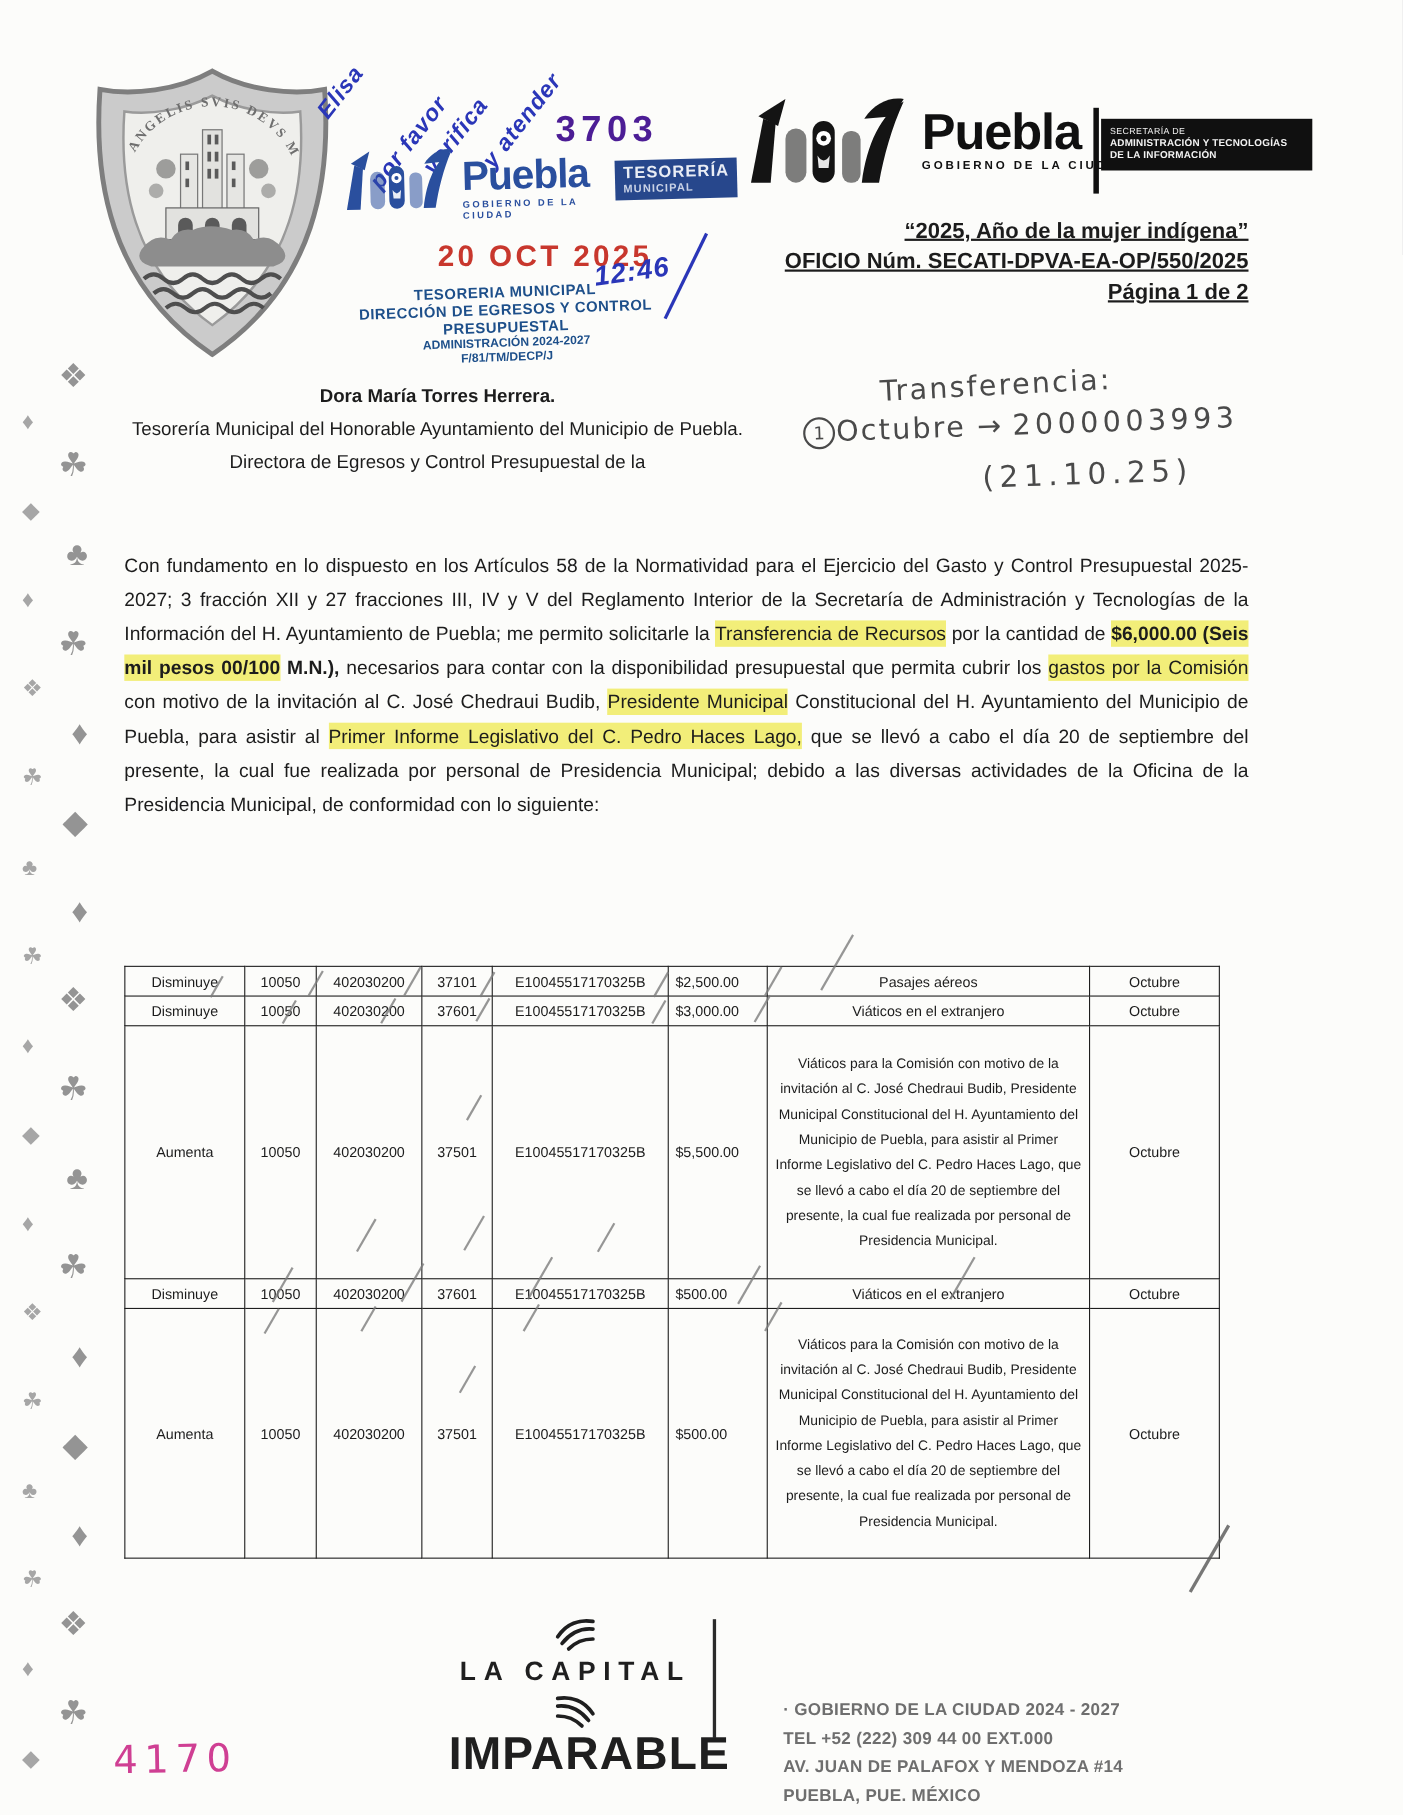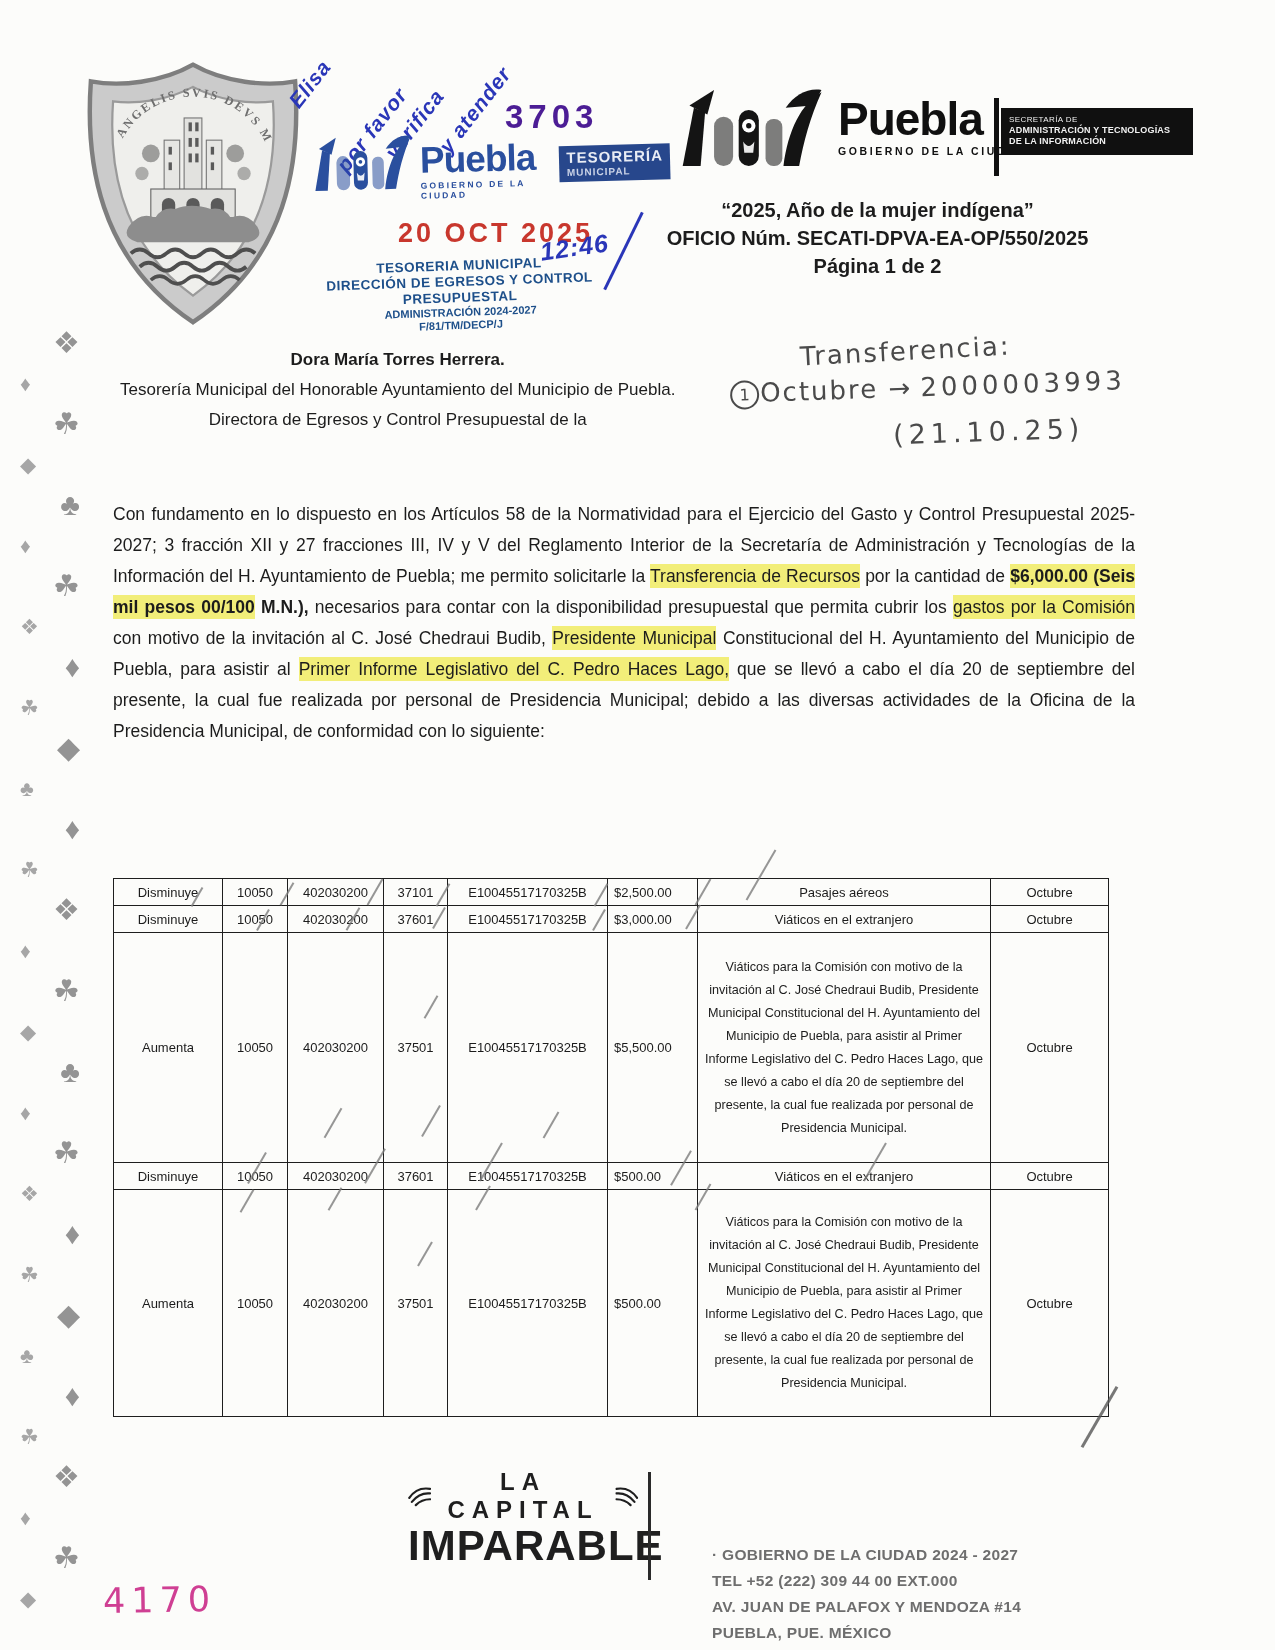--- a/index.html
+++ b/index.html
@@ -44,7 +44,7 @@
   .hdr-box{left:1001px;top:108px;width:176px;background:#101010;color:#f2f2f2;padding:7px 8px;line-height:1.25;}
   .hdr-box .s1{font-size:8px;letter-spacing:.4px;}
   .hdr-box .s2,.hdr-box .s3{font-size:9px;font-weight:bold;letter-spacing:.2px;}
-  .hdr-text{left:620px;top:196px;width:515px;text-align:center;font-weight:bold;font-size:20px;line-height:28px;}
+  .hdr-text{left:620px;top:196px;width:515px;text-align:right;font-weight:bold;font-size:20px;line-height:28px;text-decoration:underline;}
 
   
   .addressee{left:120px;top:345px;font-size:17px;line-height:30px;text-align:center;}

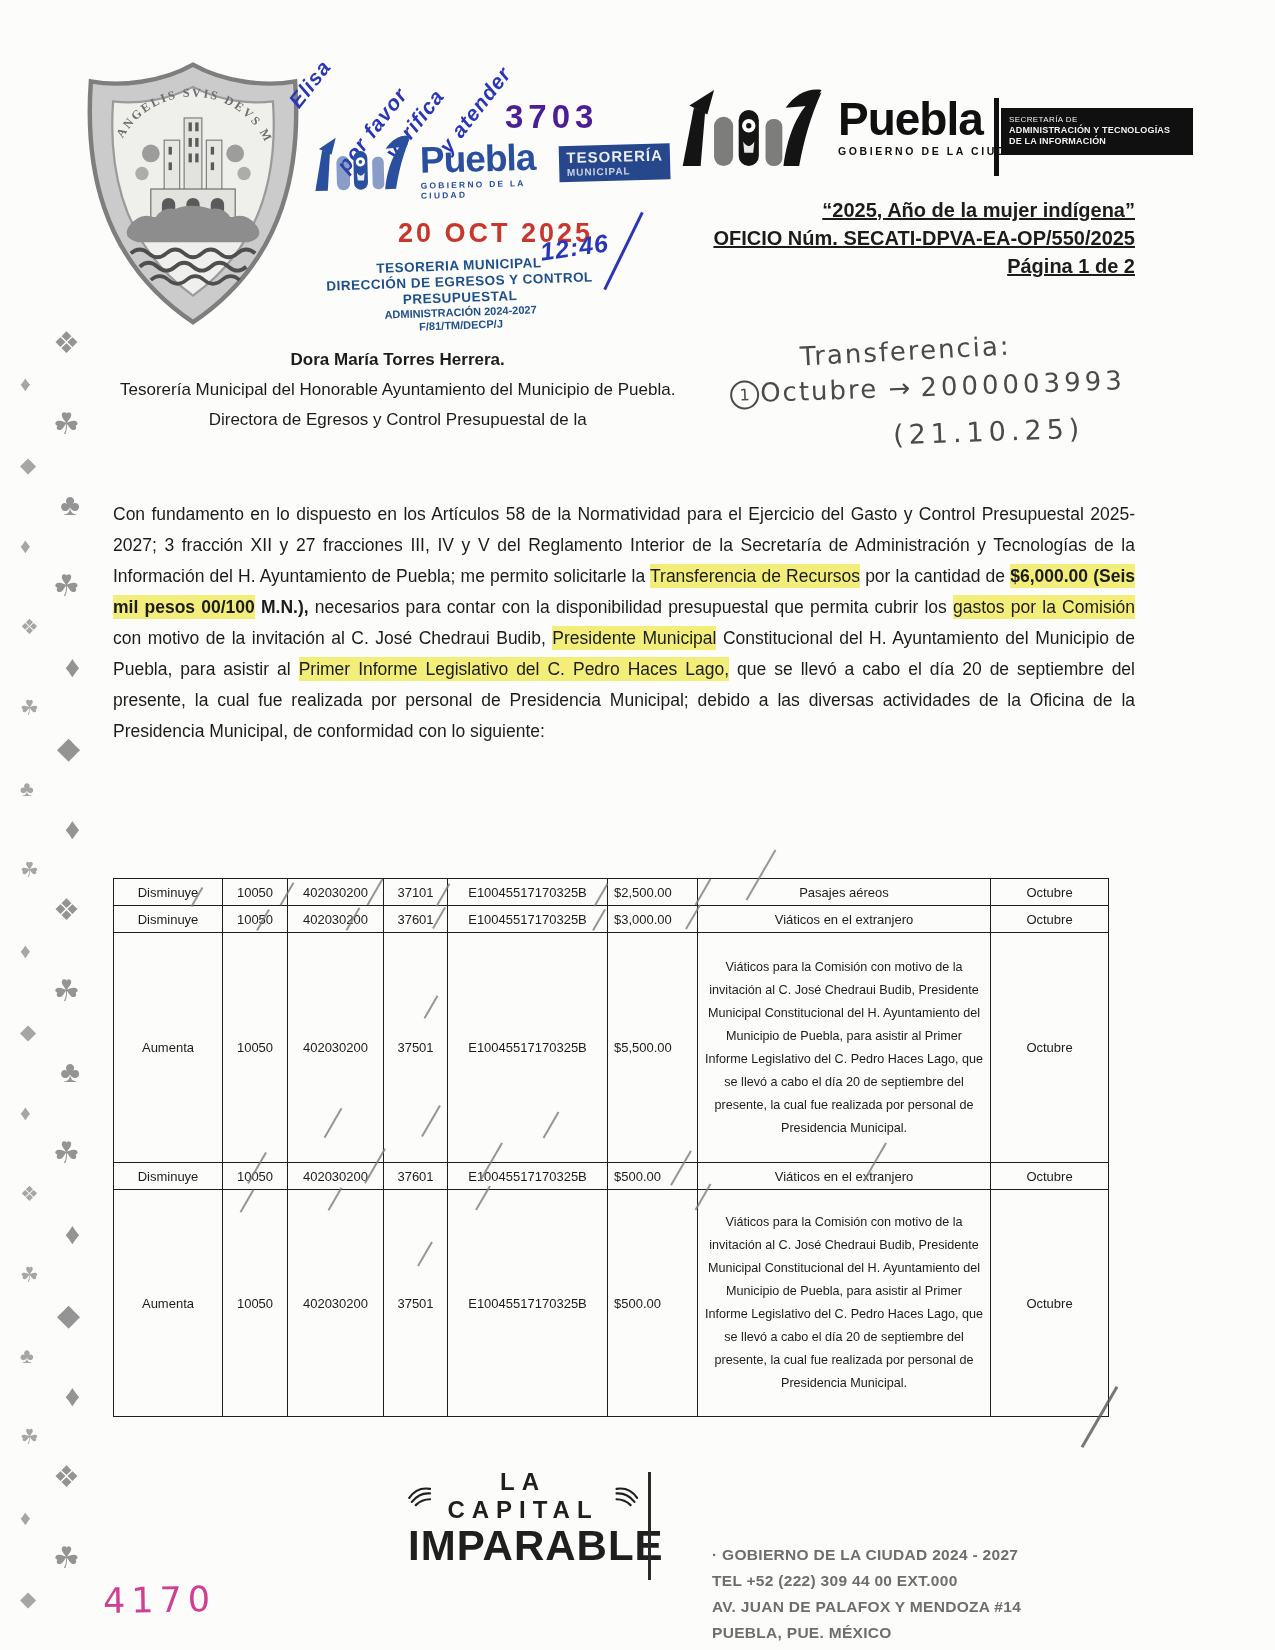--- a/index.html
+++ b/index.html
@@ -81,7 +81,7 @@
 
   
   .f-logo{left:408px;top:1468px;width:230px;text-align:center;color:#1f1f1f;}
-  .f-cap{display:flex;align-items:center;justify-content:center;gap:16px;}
+  .f-cap{display:flex;align-items:center;justify-content:flex-end;gap:4px;flex-direction:column;}
   .f-cap-txt{font-size:24px;font-weight:bold;letter-spacing:7px;}
   .f-imp{font-size:42px;font-weight:bold;letter-spacing:1px;line-height:1.05;}
   .f-bar{left:648px;top:1472px;width:3px;height:108px;background:#2a2a2a;}

